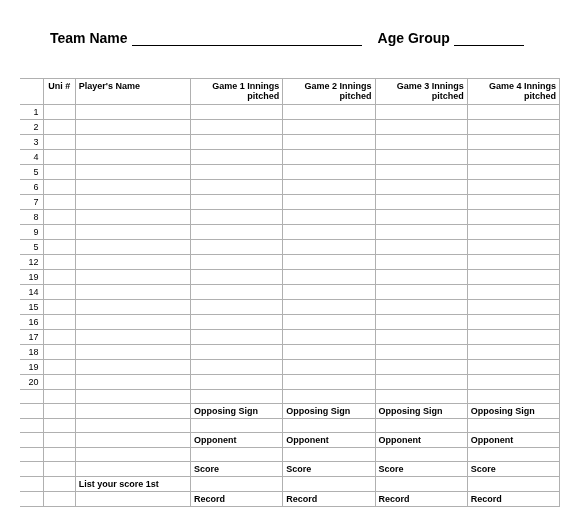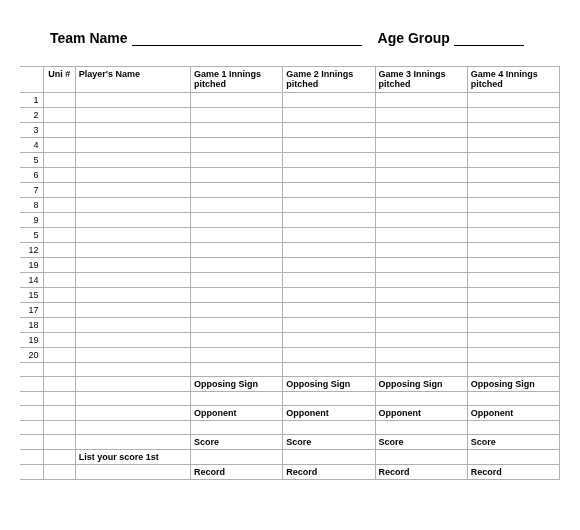--- a/index.html
+++ b/index.html
@@ -13,7 +13,7 @@
     .header {
       font-weight: bold;
       font-size: 14px;
-      margin-bottom: 20px;
+      margin-bottom: 32px;
       padding-left: 30px;
     }
     .header-line {

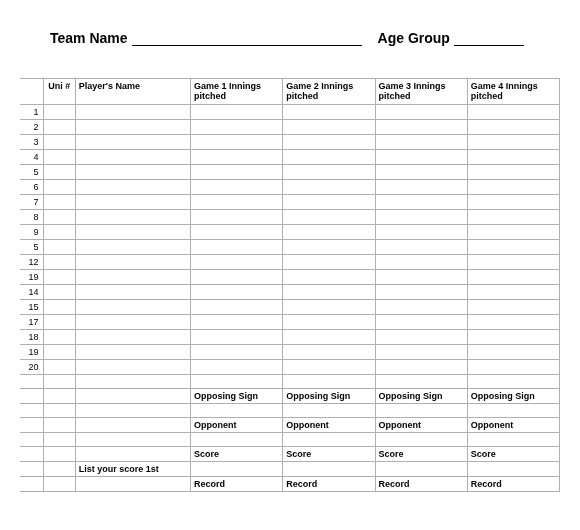--- a/index.html
+++ b/index.html
@@ -48,7 +48,7 @@
     .col-num { width: 20px; text-align: right; padding-right: 4px; border-left: none; }
     .col-uni { width: 28px; text-align: center; }
     .col-player { width: 100px; }
-    .col-game { width: 80px; }
+    .col-game { width: 80px; text-align: right; }
     .no-left { border-left: none; }
     .bold { font-weight: bold; }
     tr.headrow th { vertical-align: top; margin-left: 30px; }

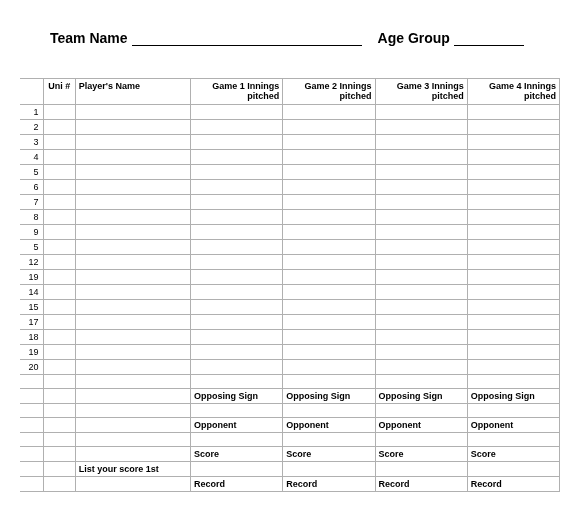--- a/index.html
+++ b/index.html
@@ -206,6 +206,15 @@
         <td></td>
       </tr>
       <tr>
+        <td class="col-num no-left">16</td>
+        <td></td>
+        <td></td>
+        <td></td>
+        <td></td>
+        <td></td>
+        <td></td>
+      </tr>
+      <tr>
         <td class="col-num no-left">17</td>
         <td></td>
         <td></td>

